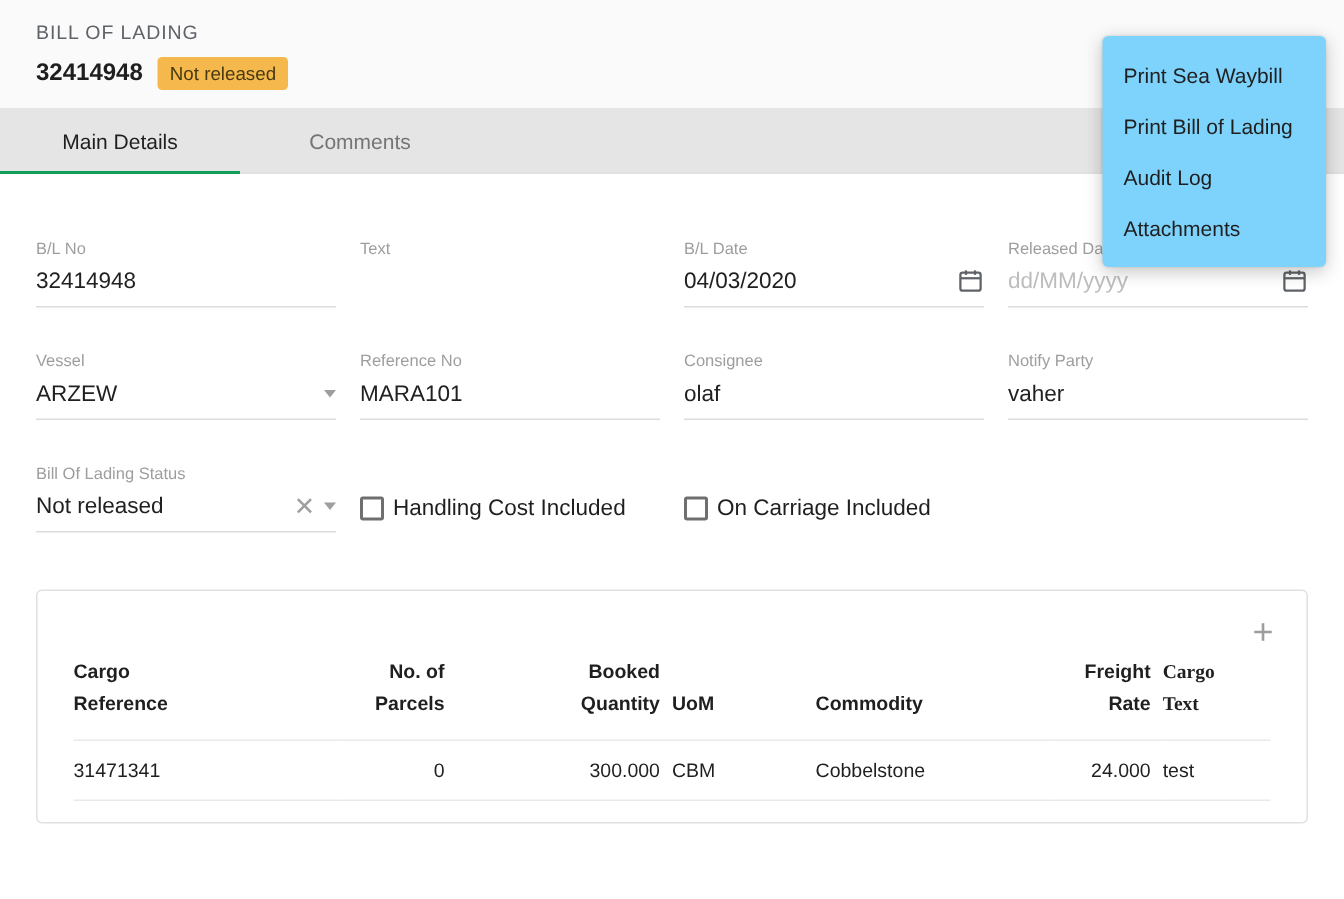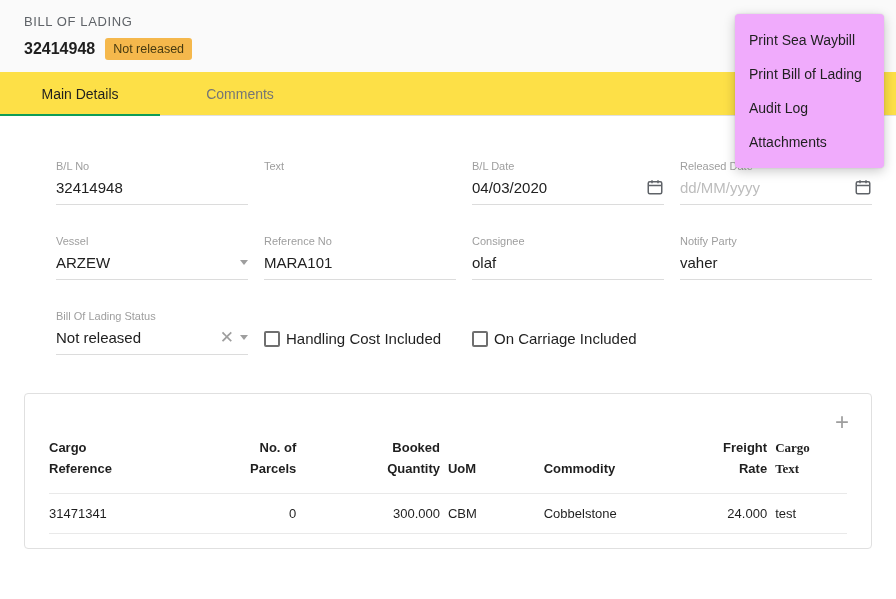--- a/index.html
+++ b/index.html
@@ -62,9 +62,9 @@
   
   .menu {
     position: absolute;
-    top: 14px;
+    top: 24px;
     right: 12px;
-    background: #f0abfc;
+    background: #7dd3fc;
     border-radius: 4px;
     box-shadow: 0 3px 12px rgba(0,0,0,0.22), 0 0 2px rgba(0,0,0,0.12);
     padding: 9px 0;

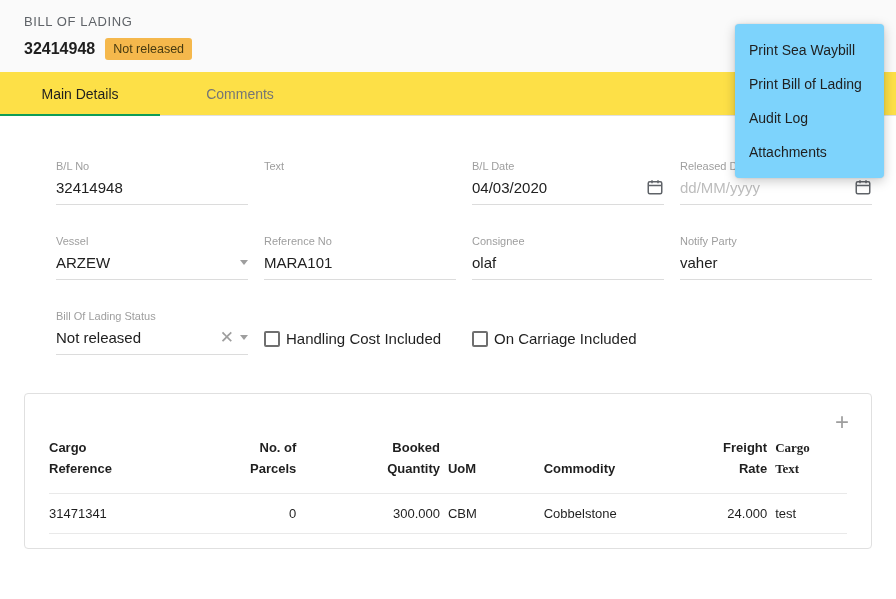--- a/index.html
+++ b/index.html
@@ -39,7 +39,7 @@
     position: relative;
     border-bottom: 1px solid #e0e0e0;
     height: 44px;
-    background: #fde047;
+    background: #e5e5e5;
     align-items: center;
   }
   .tab {

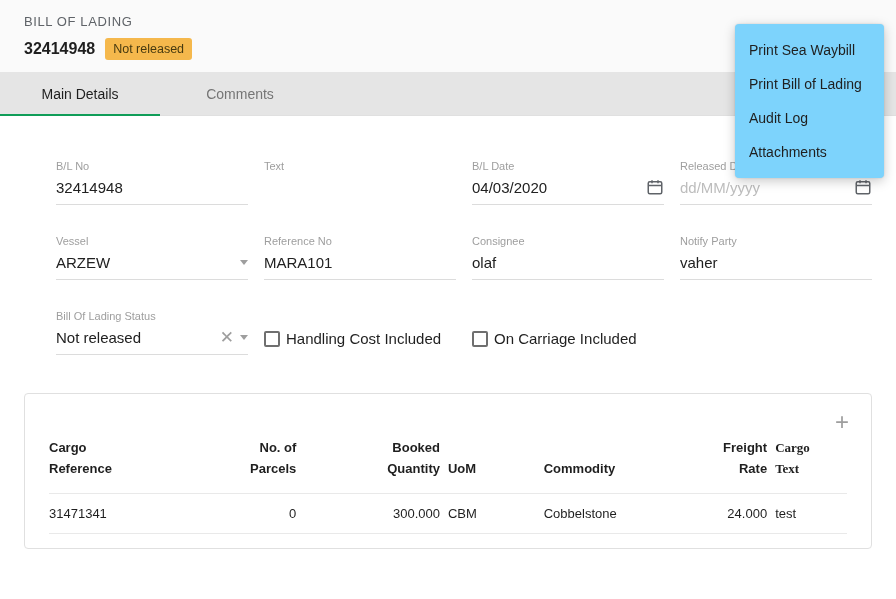--- a/index.html
+++ b/index.html
@@ -87,7 +87,6 @@
     grid-template-columns: repeat(4, 1fr);
     column-gap: 16px;
     row-gap: 30px;
-    margin-left: 32px;
   }
   .field { min-width: 0; }
   .flabel { font-size: 11px; color: #9e9e9e; margin-bottom: 5px; }

